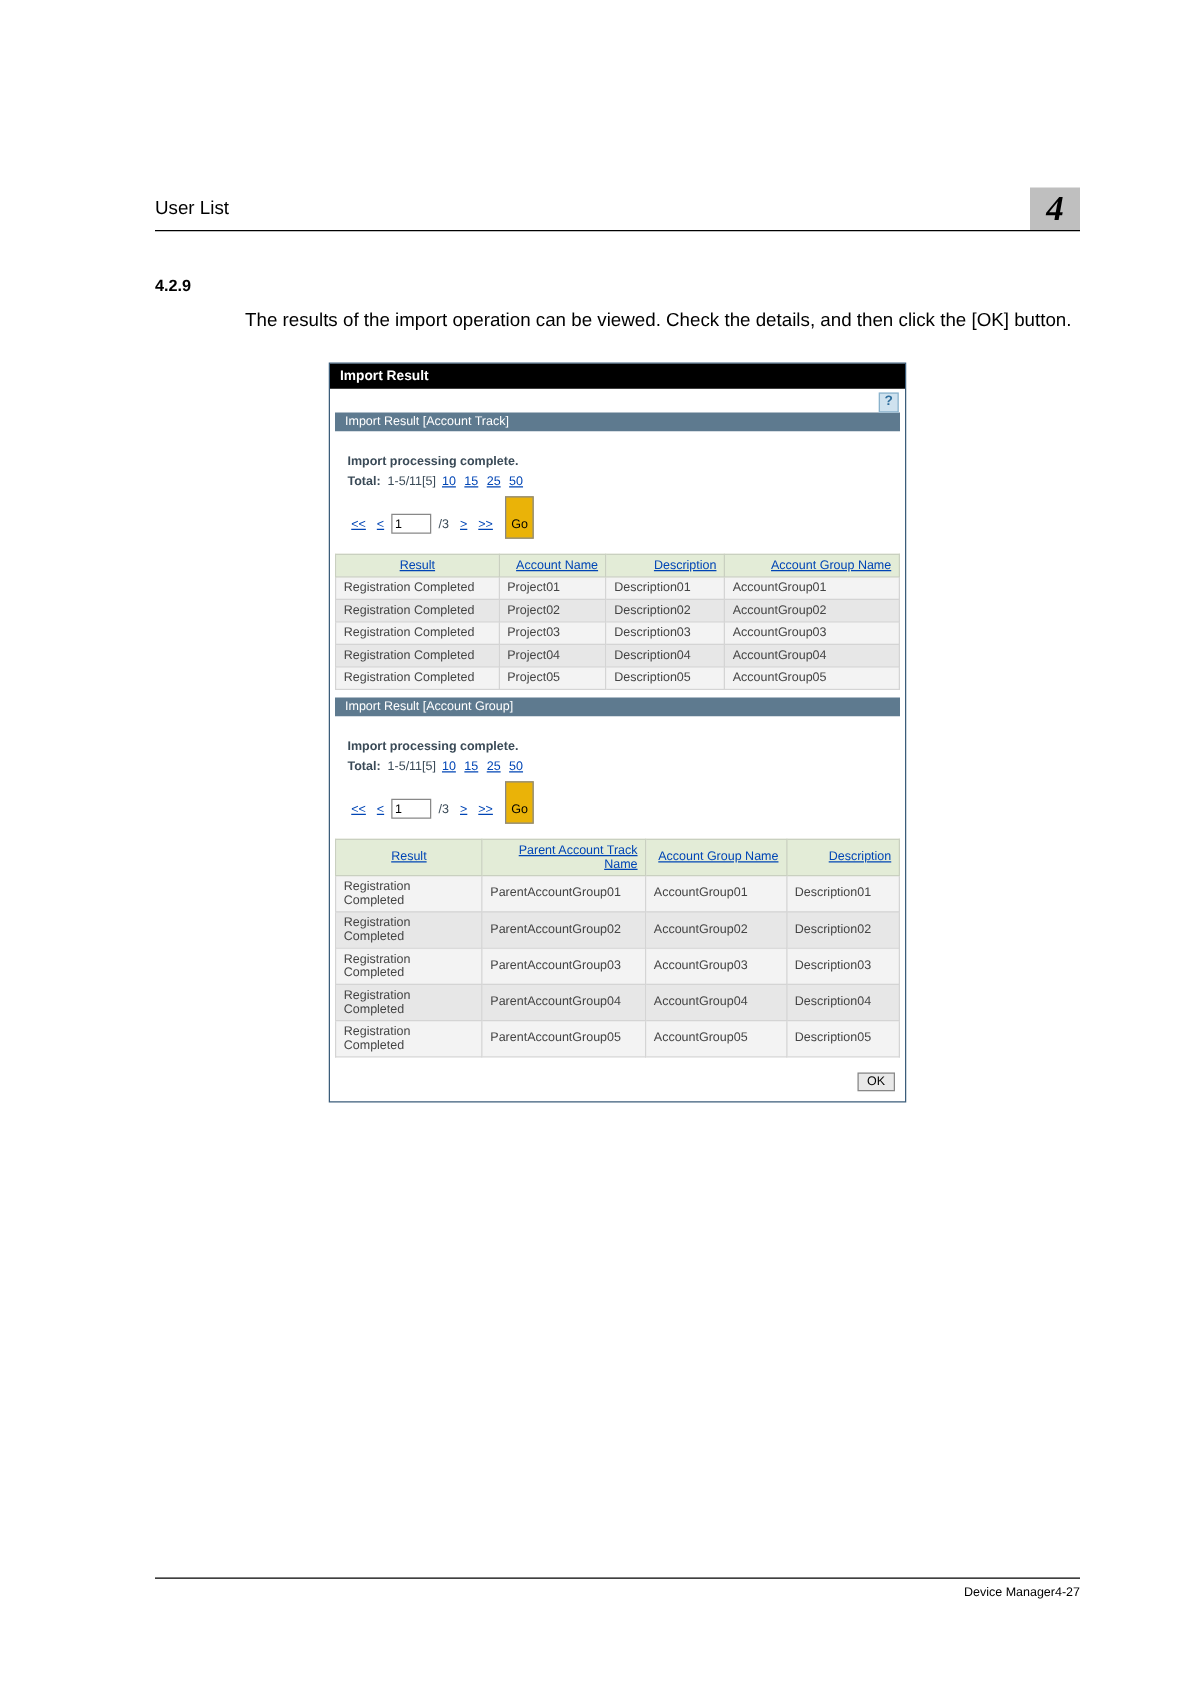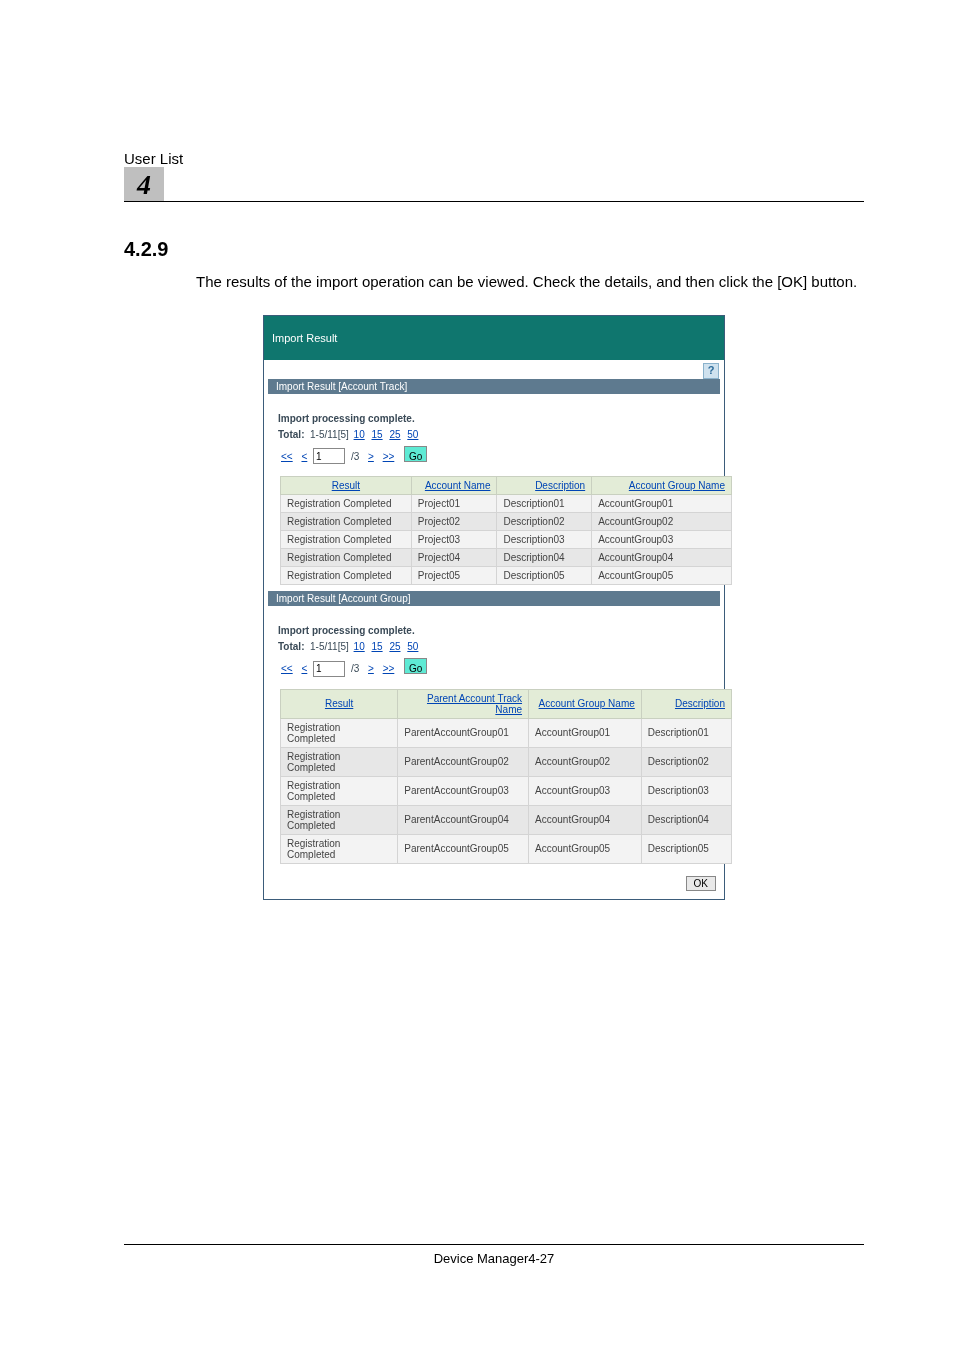--- a/index.html
+++ b/index.html
@@ -18,10 +18,9 @@
   }
   .hdr-line {
     display: flex;
-    align-items: flex-start;
+    align-items: center;
     border-bottom: 1.5px solid #000;
     padding-bottom: 2px;
-    flex-direction: column;
   }
   .hdr-title {
     font-size: 15px;

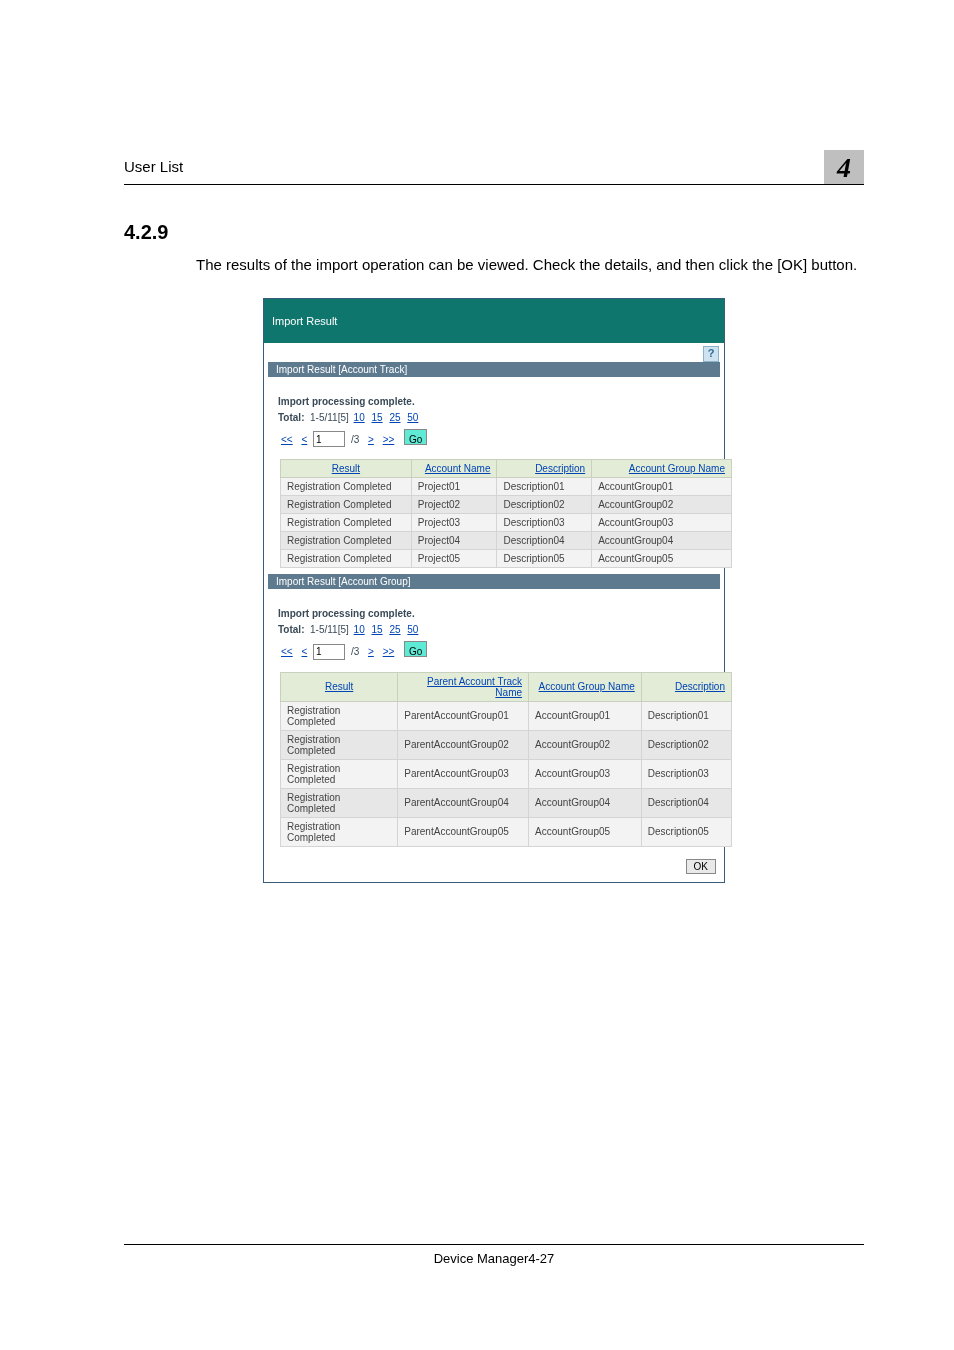--- a/index.html
+++ b/index.html
@@ -46,7 +46,7 @@
     gap: 24px;
     margin-top: 36px;
     font-weight: bold;
-    font-size: 20px;
+    font-size: 13px;
   }
   .sect-body {
     margin-left: 72px;

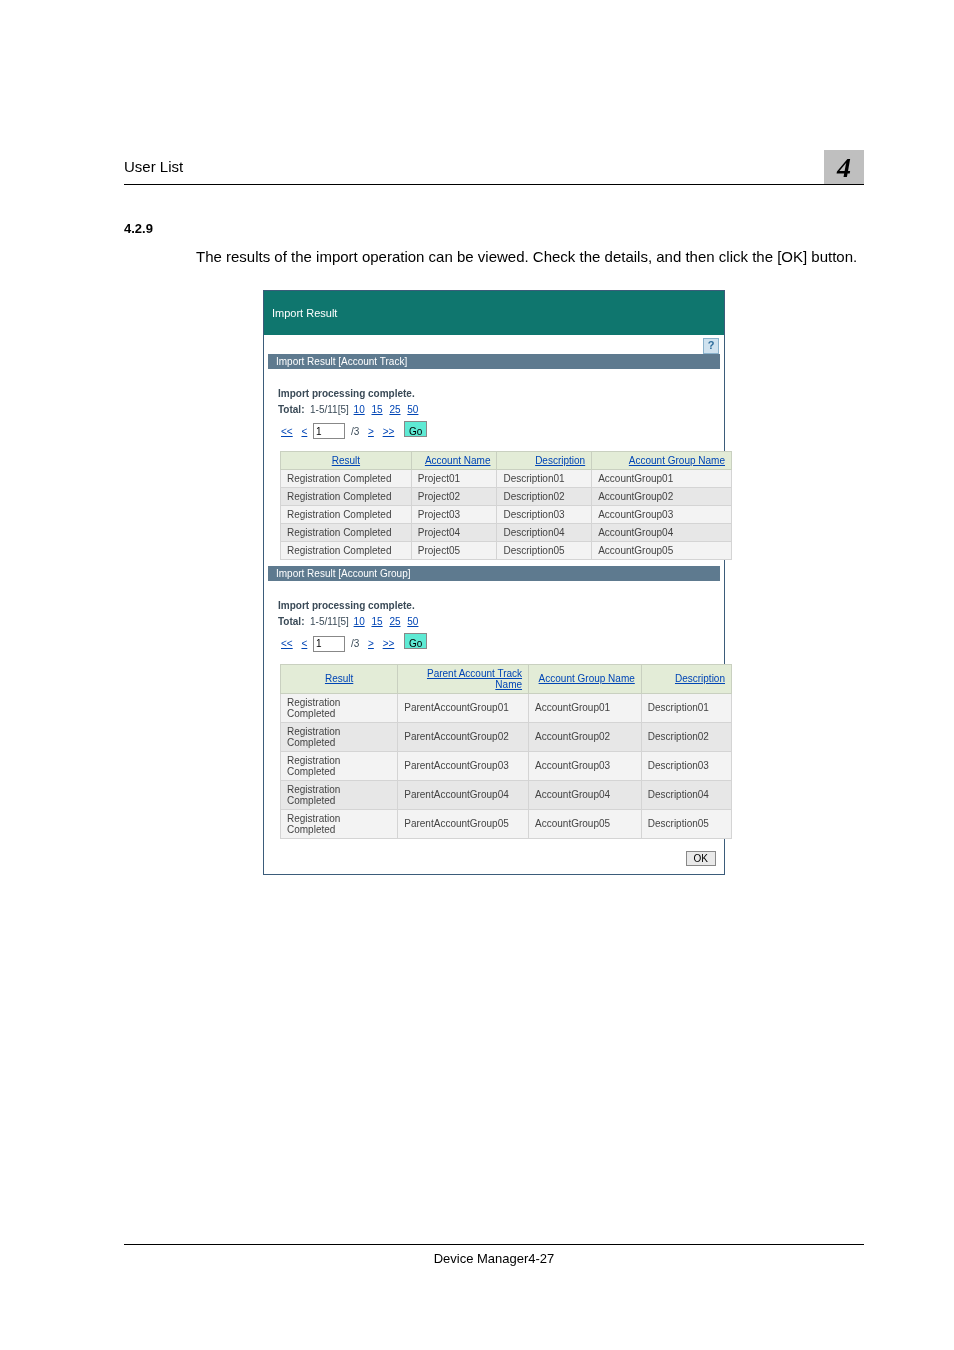--- a/index.html
+++ b/index.html
@@ -63,10 +63,10 @@
     background: #fff;
   }
   .ss-titlebar {
-    background: #0f766e;
+    background: #000000;
     color: #fff;
-    font-weight: normal;
-    padding: 16px 8px;
+    font-weight: bold;
+    padding: 4px 8px;
     font-size: 11px;
   }
   .ss-help {

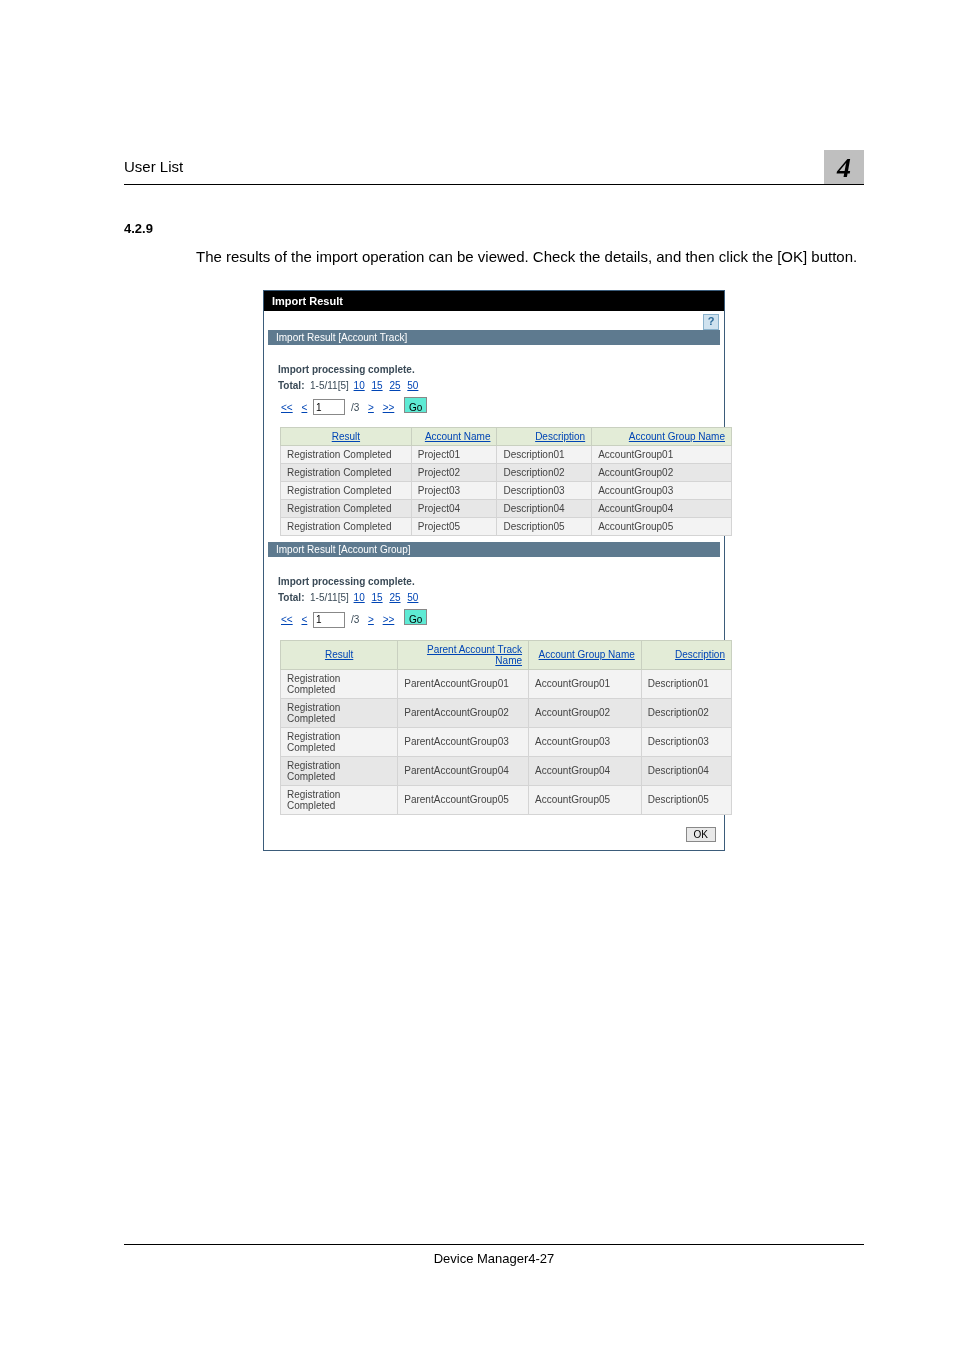--- a/index.html
+++ b/index.html
@@ -128,8 +128,8 @@
     font-size: 10px;
     height: 16px;
     border: 1px solid #888;
-    background: #5eead4;
-    padding: 4px 4px;
+    background: #eab308;
+    padding: 16px 4px;
     margin-left: 4px;
   }
   table.ss-tbl {

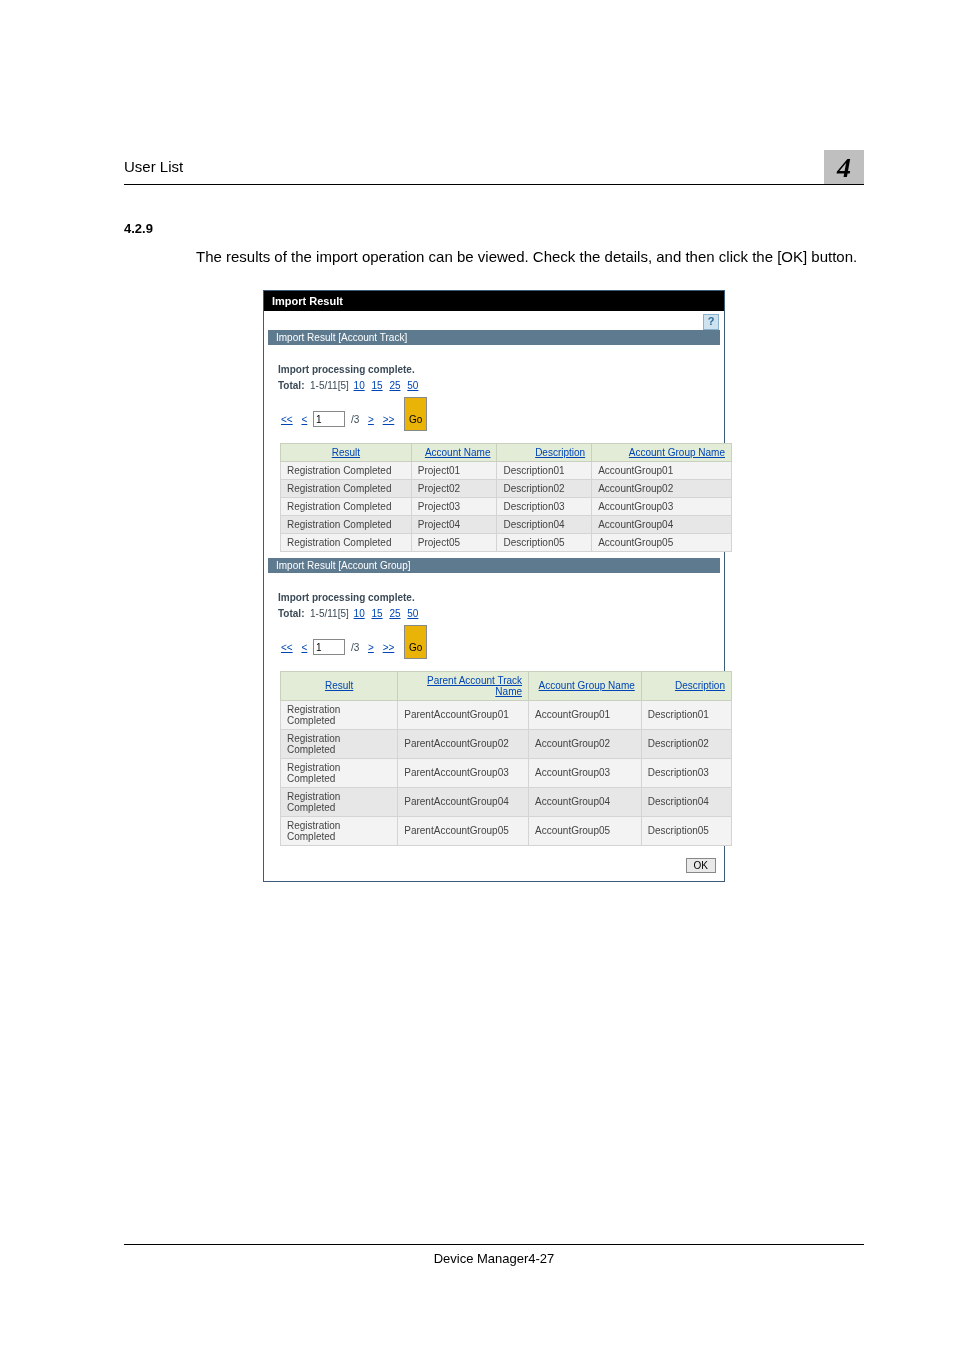--- a/index.html
+++ b/index.html
@@ -135,7 +135,7 @@
   table.ss-tbl {
     border-collapse: collapse;
     width: calc(100% - 8px);
-    margin: 0 4px 6px 16px;
+    margin: 0 4px 6px 4px;
     table-layout: fixed;
   }
   .ss-tbl th {

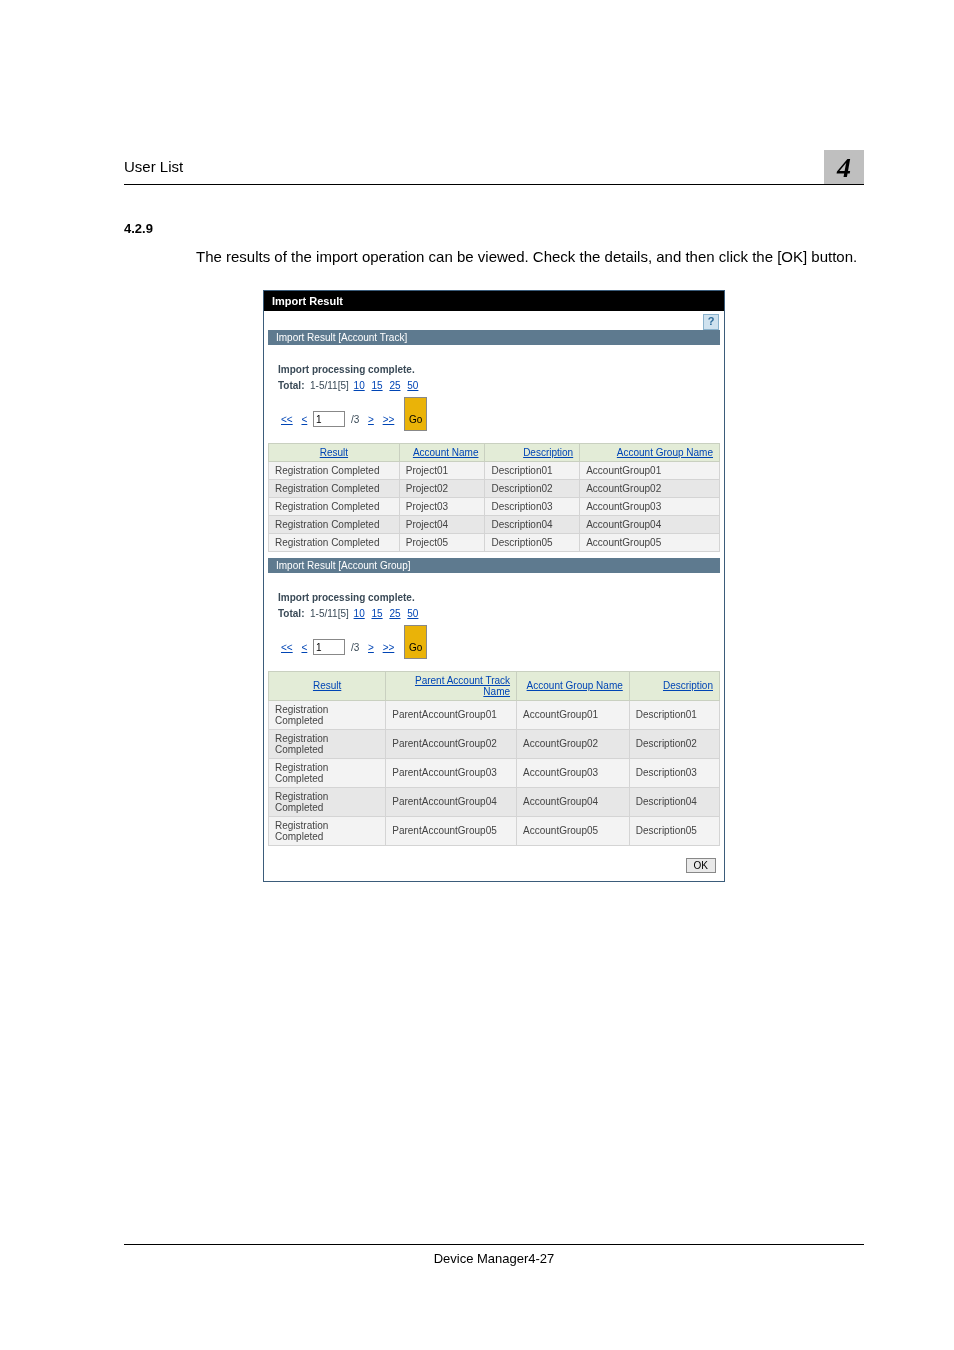--- a/index.html
+++ b/index.html
@@ -168,12 +168,12 @@
     position: absolute;
     left: 124px;
     right: 90px;
-    bottom: 84px;
+    bottom: 70px;
     border-top: 1px solid #000;
     display: flex;
-    justify-content: center;
+    justify-content: flex-end;
     padding-top: 6px;
-    font-size: 13px;
+    font-size: 10px;
   }
 </style>
 </head>

